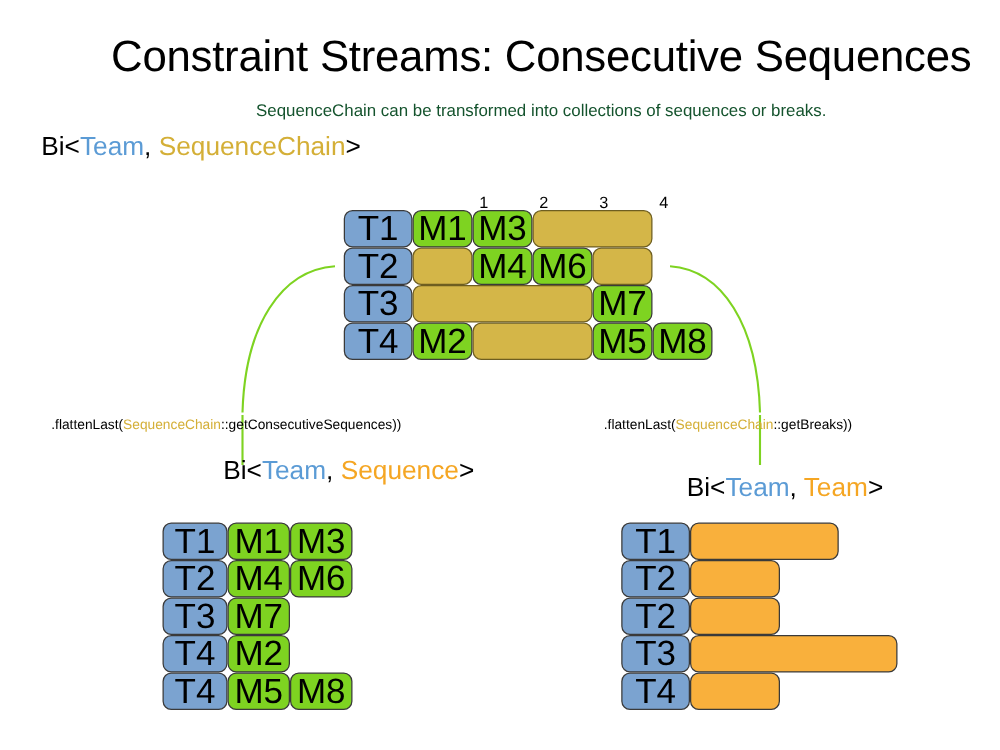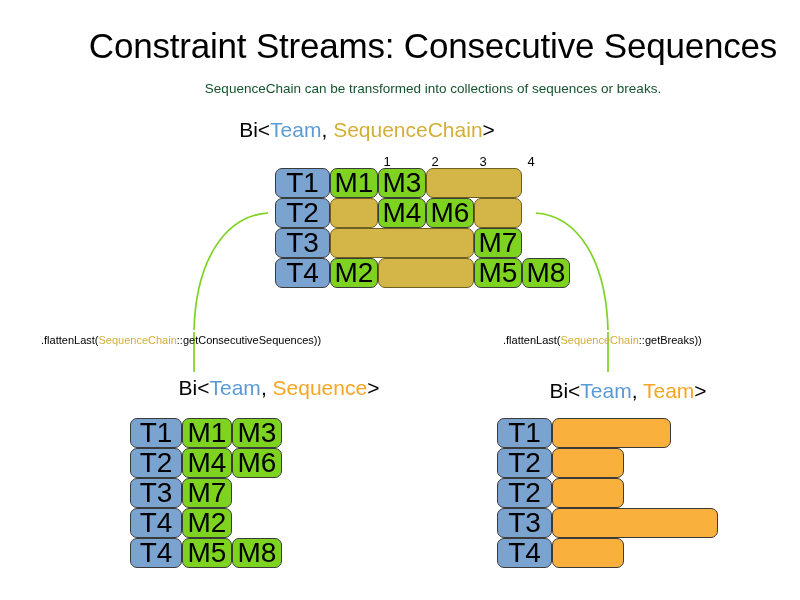--- a/index.html
+++ b/index.html
@@ -30,7 +30,7 @@
   .typelabel .seq{color:#F5A623;}
   .typelabel .brk{color:#F5A623;}
 
-  #label-chain{left:0;top:118px;width:668px;text-align:center;}
+  #label-chain{left:0;top:106px;width:668px;}
   #label-seq{left:96px;top:376px;width:300px;text-align:center;}
   #label-break{left:470px;top:379px;width:250px;text-align:center;}
 

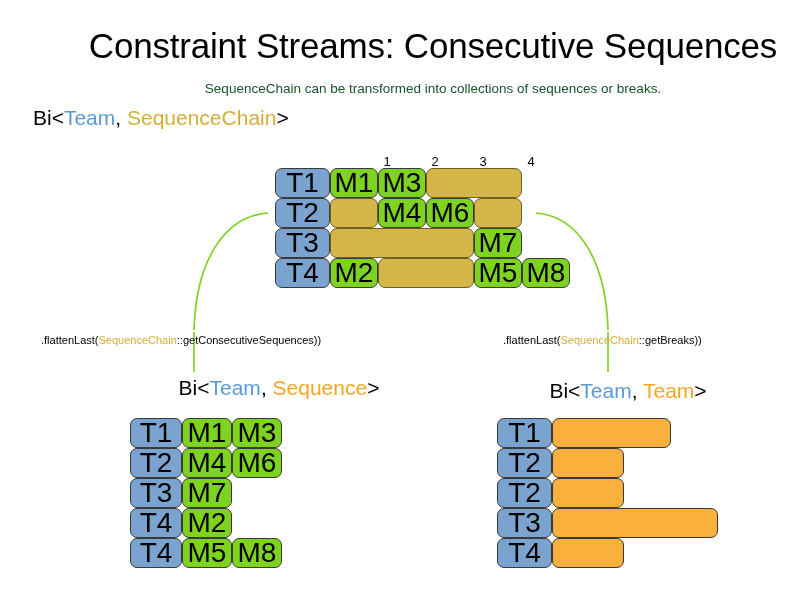--- a/index.html
+++ b/index.html
@@ -38,7 +38,7 @@
   .flatten{font-size:11px;white-space:nowrap;color:#000;}
   .flatten .cls{color:#D4AF37;}
   #flatten-left{left:8px;top:334px;}
-  #flatten-right{left:470px;top:334px;}
+  #flatten-right{left:450px;top:334px;}
 
   
   .colnum{font-size:13px;color:#000;text-align:center;width:20px;top:154px;}

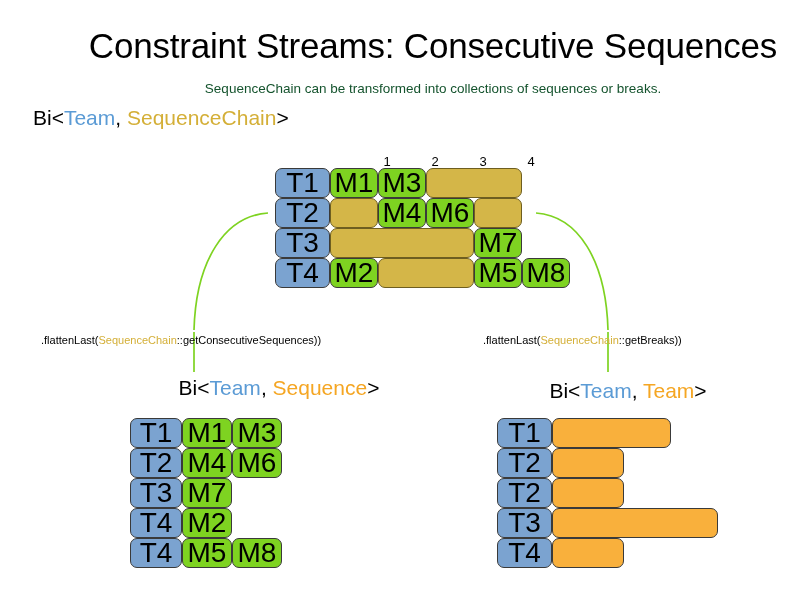--- a/index.html
+++ b/index.html
@@ -31,7 +31,7 @@
   .typelabel .brk{color:#F5A623;}
 
   #label-chain{left:0;top:106px;width:668px;}
-  #label-seq{left:96px;top:376px;width:300px;text-align:center;}
+  #label-seq{left:96px;top:365px;width:300px;text-align:center;}
   #label-break{left:470px;top:379px;width:250px;text-align:center;}
 
   

